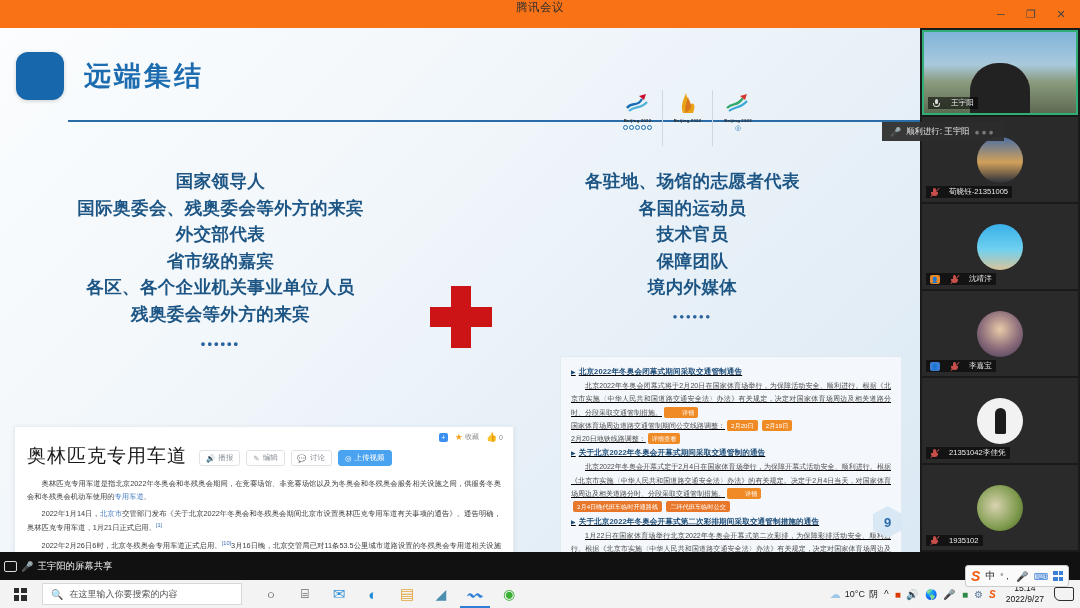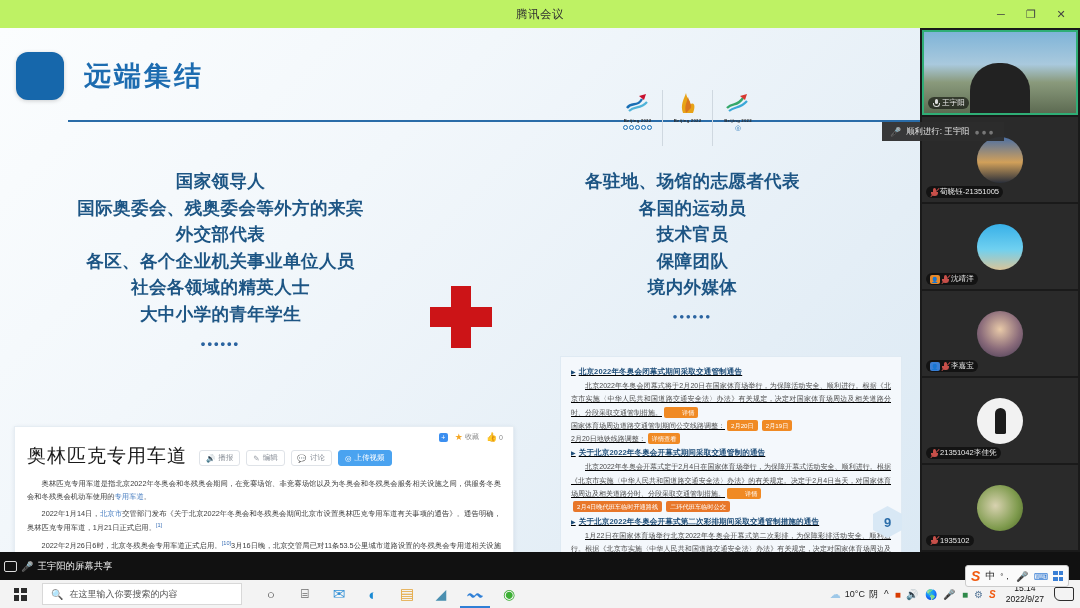--- a/index.html
+++ b/index.html
@@ -10,7 +10,7 @@
   #app { position:relative; width:1080px; height:608px; background:#1b1b1b; }
 
   .titlebar { position:absolute; left:0; top:0; width:1080px; height:28px;
-    background:#bef264; display:flex; align-items:center; justify-content:center; }
+    background:#f97316; display:flex; align-items:flex-start; justify-content:center; }
   .titlebar .tb-title { font-size:11.5px; color:#303030; letter-spacing:.5px; }
   .winbtns { position:absolute; right:4px; top:0; height:28px; display:flex; align-items:center; }
   .winbtn { width:30px; height:28px; display:flex; align-items:center; justify-content:center;

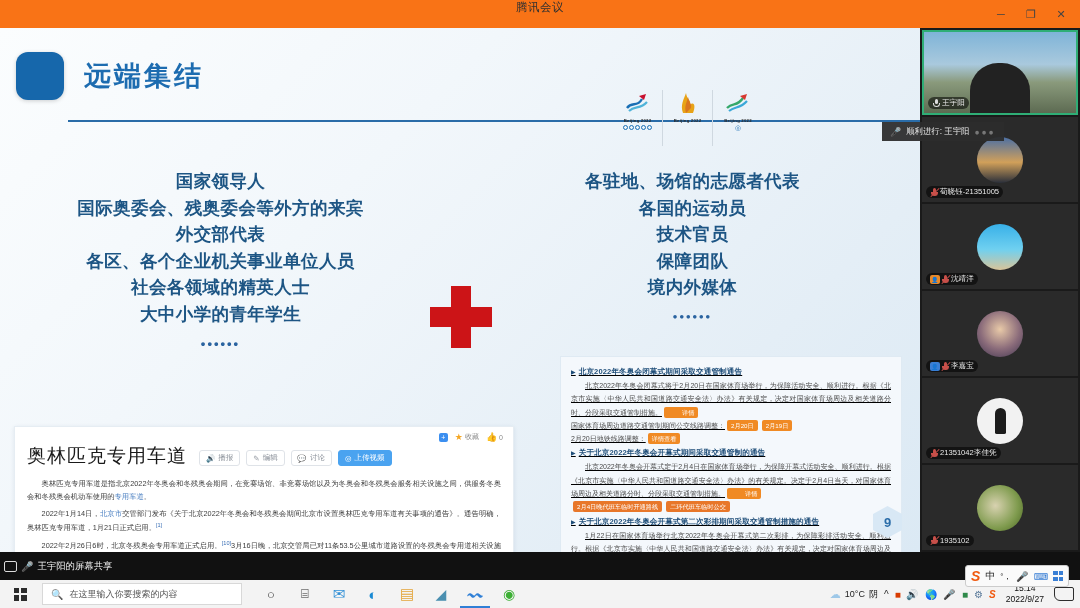--- a/index.html
+++ b/index.html
@@ -104,7 +104,7 @@
   .tile .bg { position:absolute; inset:0; }
   .tile .avatar { width:46px; height:46px; border-radius:50%; position:relative; z-index:1; }
   .nameplate { position:absolute; left:4px; bottom:4px; z-index:3; display:flex; align-items:center;
-    gap:1px; background:rgba(0,0,0,.55); padding:1px 4px; border-radius:6px; }
+    gap:10px; background:rgba(0,0,0,.55); padding:1px 4px; border-radius:0; }
   .nameplate .nm { font-size:7.6px; color:#eaeaea; white-space:nowrap; }
   .mic { width:9px; height:9px; position:relative; display:inline-block; }
   .mic .cap { position:absolute; left:3px; top:0; width:3px; height:5px; border-radius:2px; background:#ddd; }

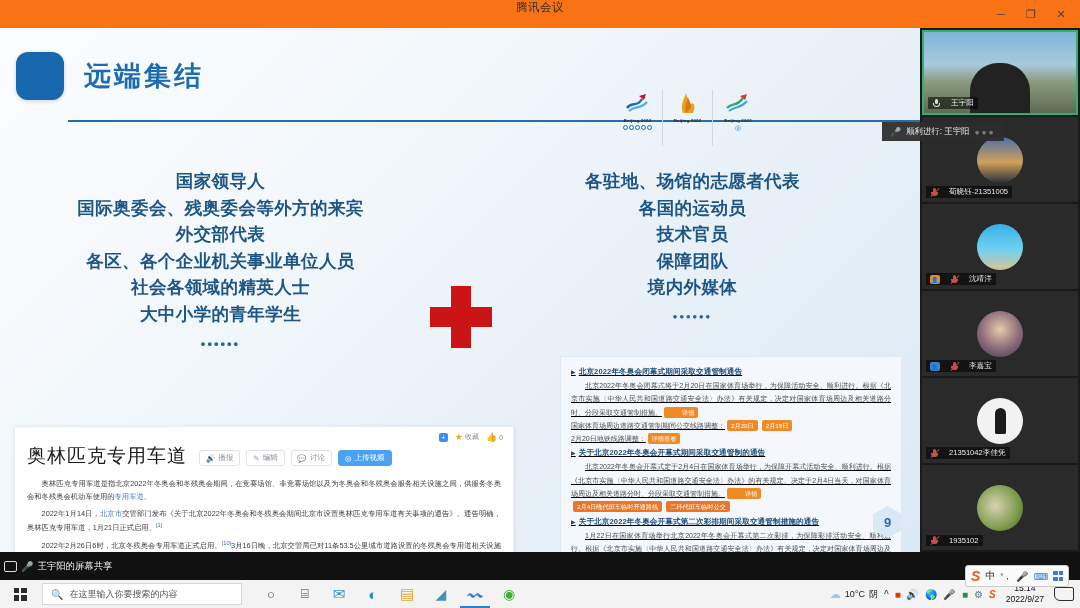--- a/index.html
+++ b/index.html
@@ -226,6 +226,7 @@
           <div class="line">国家领导人</div>
           <div class="line">国际奥委会、残奥委会等外方的来宾</div>
           <div class="line">外交部代表</div>
+          <div class="line">省市级的嘉宾</div>
           <div class="line">各区、各个企业机关事业单位人员</div>
           <div class="line">社会各领域的精英人士</div>
           <div class="line">大中小学的青年学生</div>

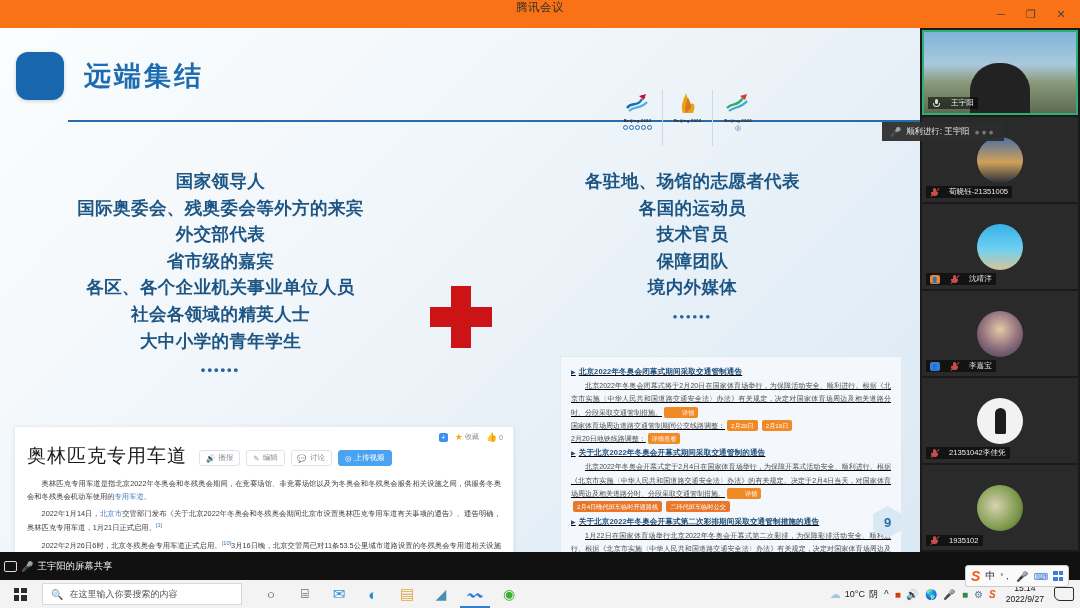--- a/index.html
+++ b/index.html
@@ -228,7 +228,7 @@
           <div class="line">外交部代表</div>
           <div class="line">省市级的嘉宾</div>
           <div class="line">各区、各个企业机关事业单位人员</div>
-          <div class="line">社会各领域的精英人士</div>
+          <div class="line">残奥委会等外方的来宾</div>
           <div class="line">大中小学的青年学生</div>
           <div class="dots">••••••</div>
         </div>

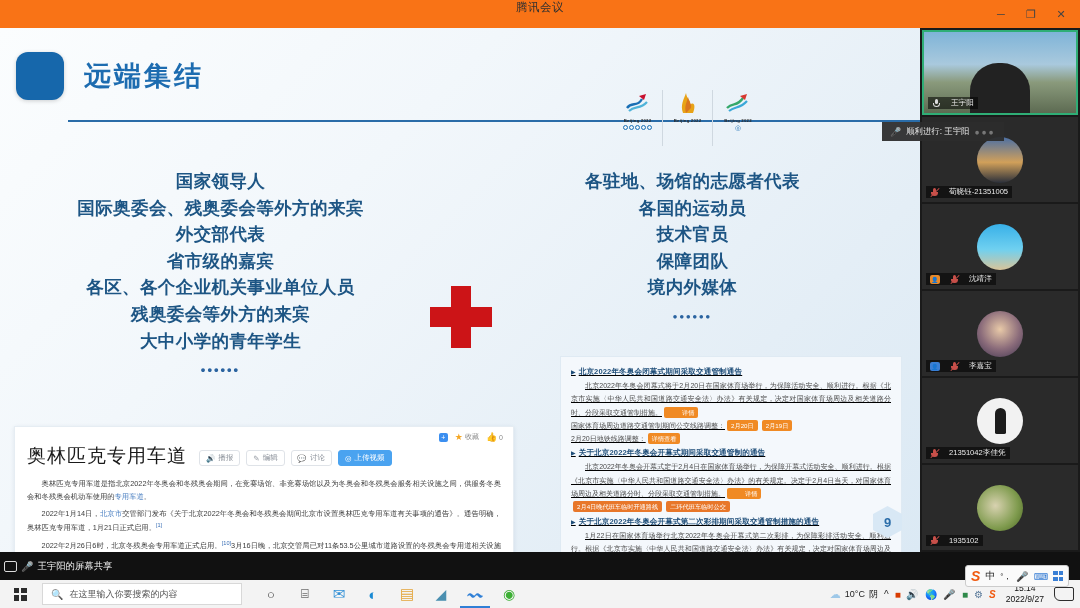--- a/index.html
+++ b/index.html
@@ -229,7 +229,6 @@
           <div class="line">省市级的嘉宾</div>
           <div class="line">各区、各个企业机关事业单位人员</div>
           <div class="line">残奥委会等外方的来宾</div>
-          <div class="line">大中小学的青年学生</div>
           <div class="dots">••••••</div>
         </div>
 

